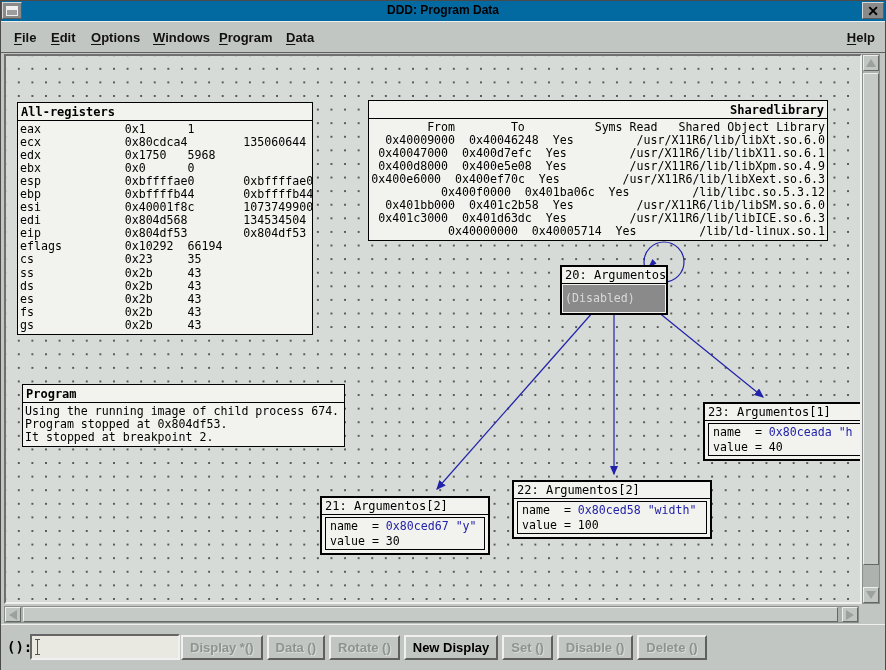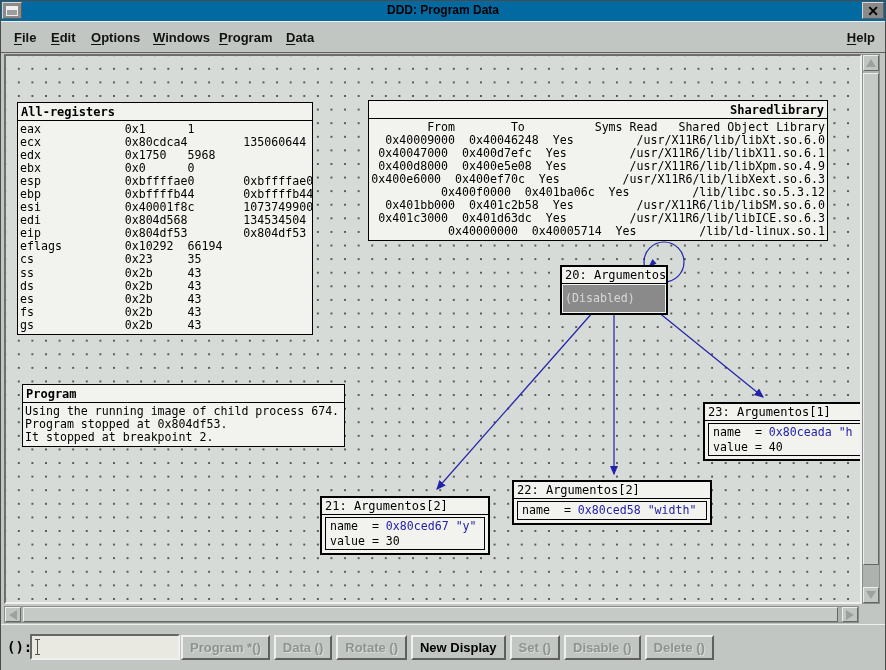--- a/index.html
+++ b/index.html
@@ -192,6 +192,7 @@
         <div class="ntitle"><span>22: </span><b>Argumentos[2]</b></div>
         <div class="inner">
           <div class="frow"><span class="lbl">name  = </span><span class="ptr">0x80ced58 "width"</span></div>
+          <div class="frow"><span class="lbl">value = </span><span>100</span></div>
         </div>
       </div>
 

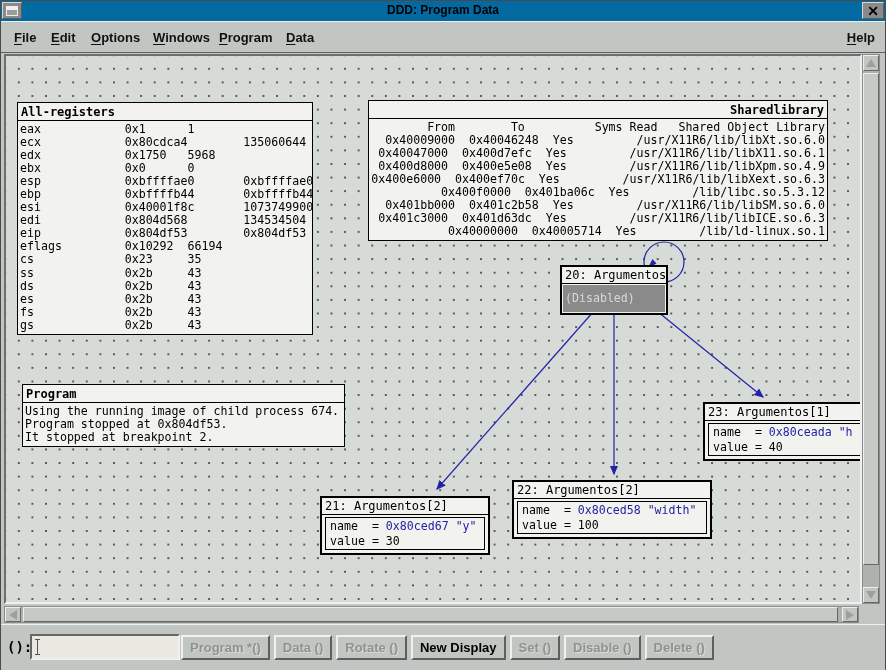--- a/index.html
+++ b/index.html
@@ -234,7 +234,7 @@
       <span></span>
     </div>
     <div class="btn-row">
-      <div class="mbtn disabled">Program *()</div>
+      <div class="mbtn disabled">Display *()</div>
       <div class="mbtn disabled">Data ()</div>
       <div class="mbtn disabled">Rotate ()</div>
       <div class="mbtn">New Display</div>

